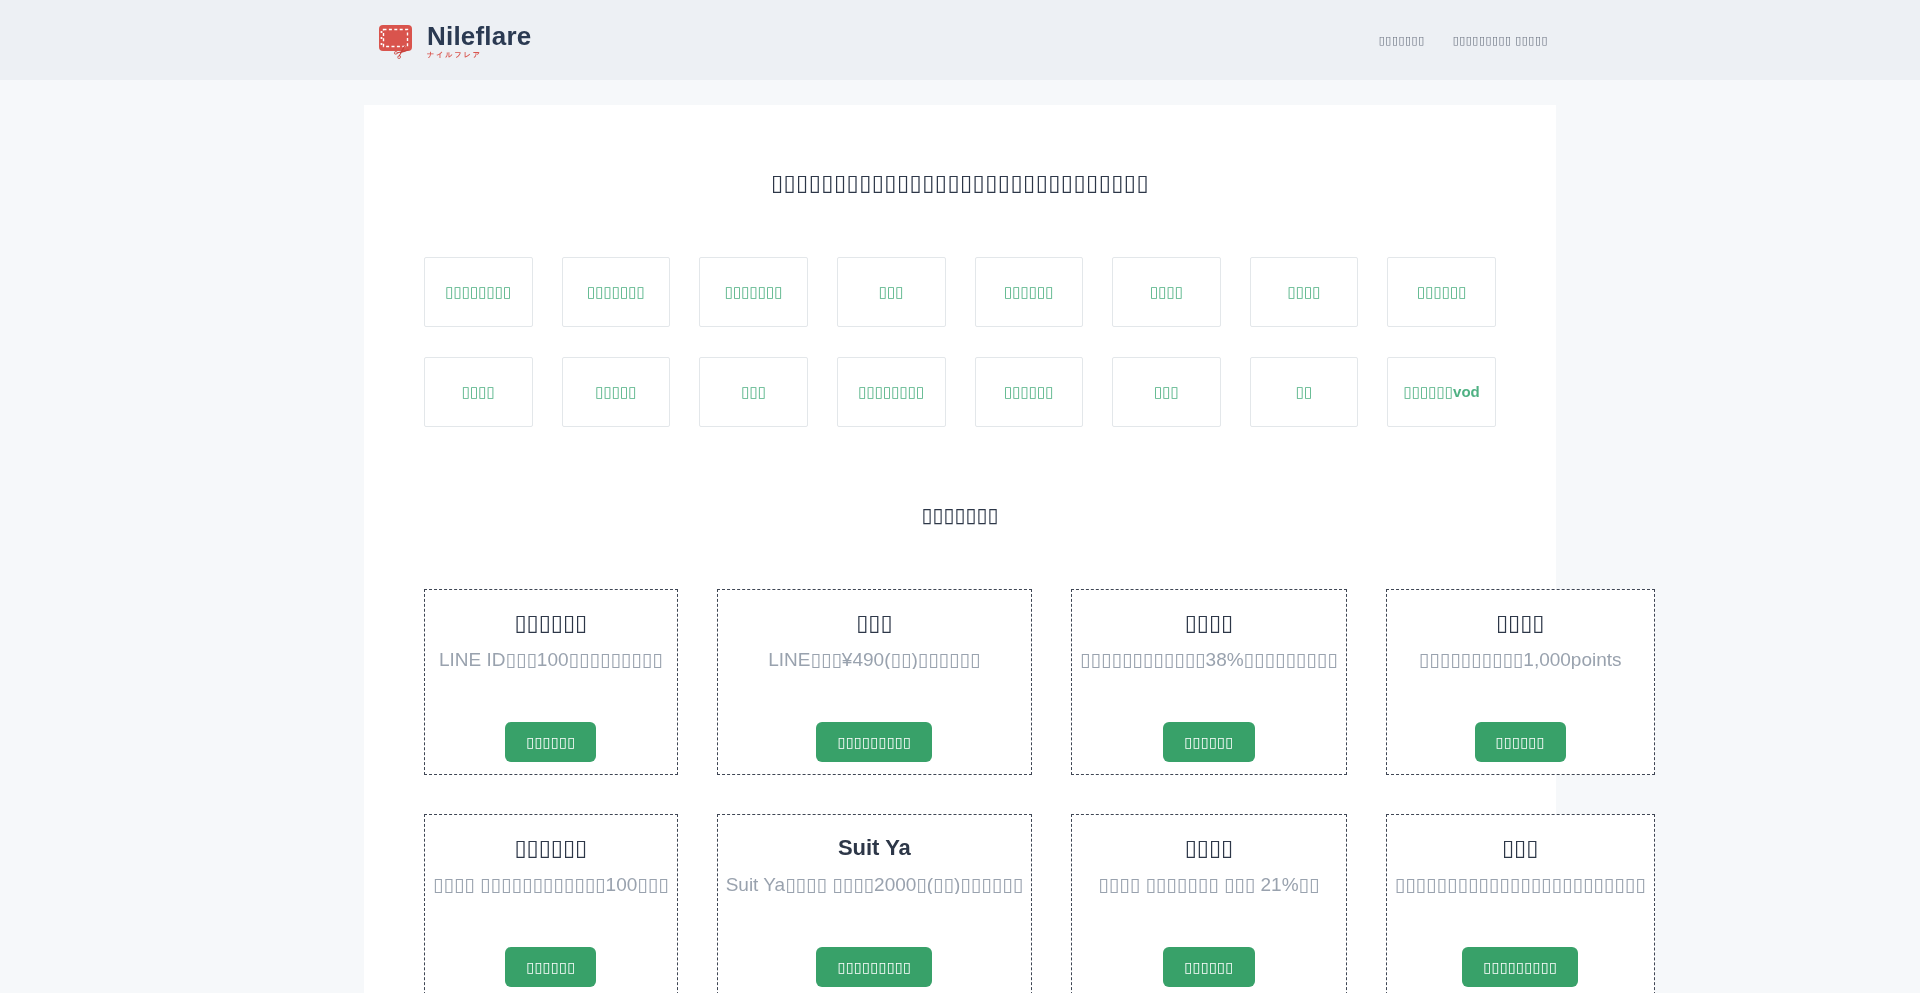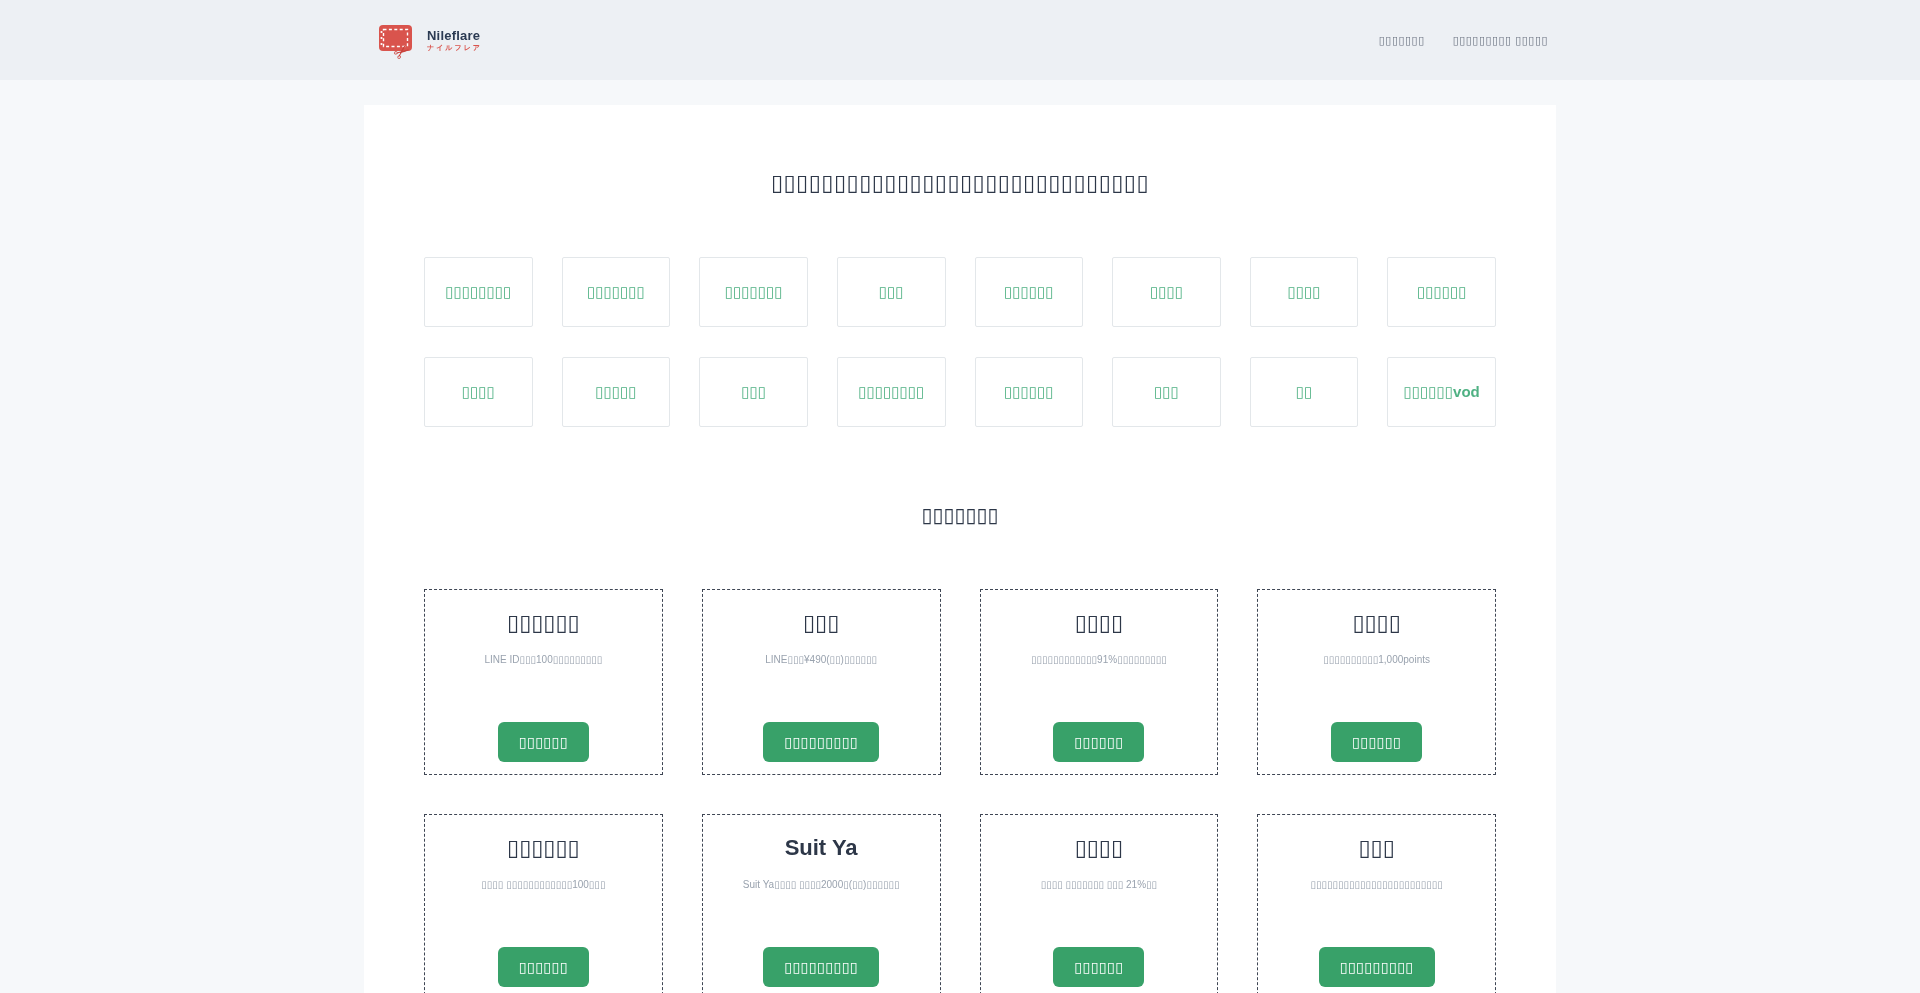--- a/index.html
+++ b/index.html
@@ -11,7 +11,7 @@
   .hwrap { max-width: 1192px; height: 100%; margin: 0 auto; display: flex; align-items: center; justify-content: space-between; padding: 0 8px 0 14px; }
   .logo { display: flex; align-items: center; gap: 7px; cursor: pointer; }
   .logo-text { display: flex; flex-direction: column; line-height: 1; }
-  .brand { font-size: 13px; font-weight: 700; color: #2b3a52; letter-spacing: .2px; }
+  .brand { font-size: 26px; font-weight: 700; color: #2b3a52; letter-spacing: .2px; }
   .brand-sub { font-size: 7px; color: #d9544d; letter-spacing: 2px; margin-top: 2px; font-weight: 700; }
   nav { display: flex; gap: 28px; }
   nav a { font-size: 11px; color: #6b7280; text-decoration: none; cursor: pointer; letter-spacing: .5px; }

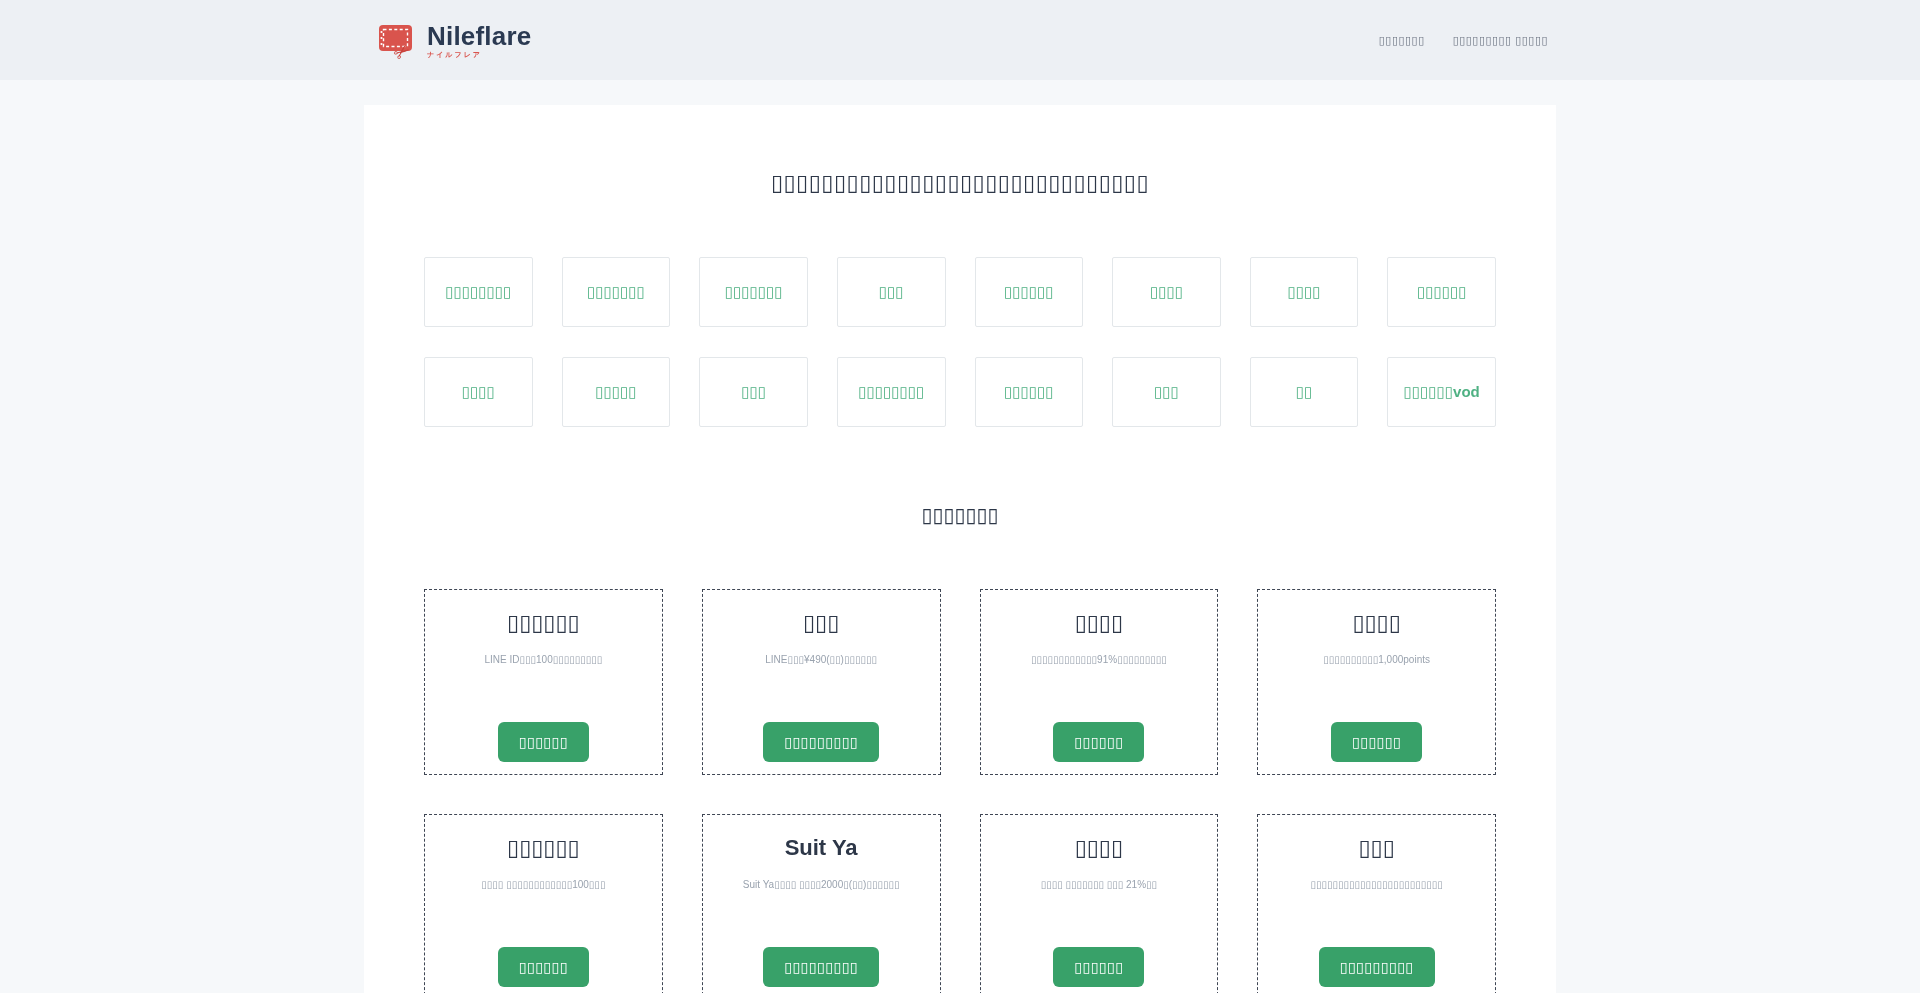--- a/index.html
+++ b/index.html
@@ -32,7 +32,7 @@
   .coupon-grid { margin-top: 61px; padding: 0 60px; display: grid; grid-template-columns: repeat(4, 1fr); gap: 39px; }
   .card { background: #fff; border: 1px dashed #3f4654; min-height: 186px; display: flex; flex-direction: column; align-items: center; padding: 19px 8px 12px; }
   .card h3 { margin: 0; font-size: 22px; line-height: 28px; font-weight: 700; color: #2d3748; white-space: nowrap; }
-  .card p { margin: 13px 0 0; font-size: 10px; line-height: 19px; color: #99a2ae; white-space: nowrap; overflow: hidden; max-width: 100%; text-align: center; }
+  .card p { margin: 13px 0 0; font-size: 19px; line-height: 19px; color: #99a2ae; white-space: nowrap; overflow: hidden; max-width: 100%; text-align: center; }
   .btn { margin-top: auto; height: 40px; padding: 0 21px; background: #38a169; color: #ffffff; border: none; border-radius: 6px; font-size: 14px; font-family: inherit; letter-spacing: .5px; cursor: pointer; white-space: nowrap; }
 </style>
 </head>

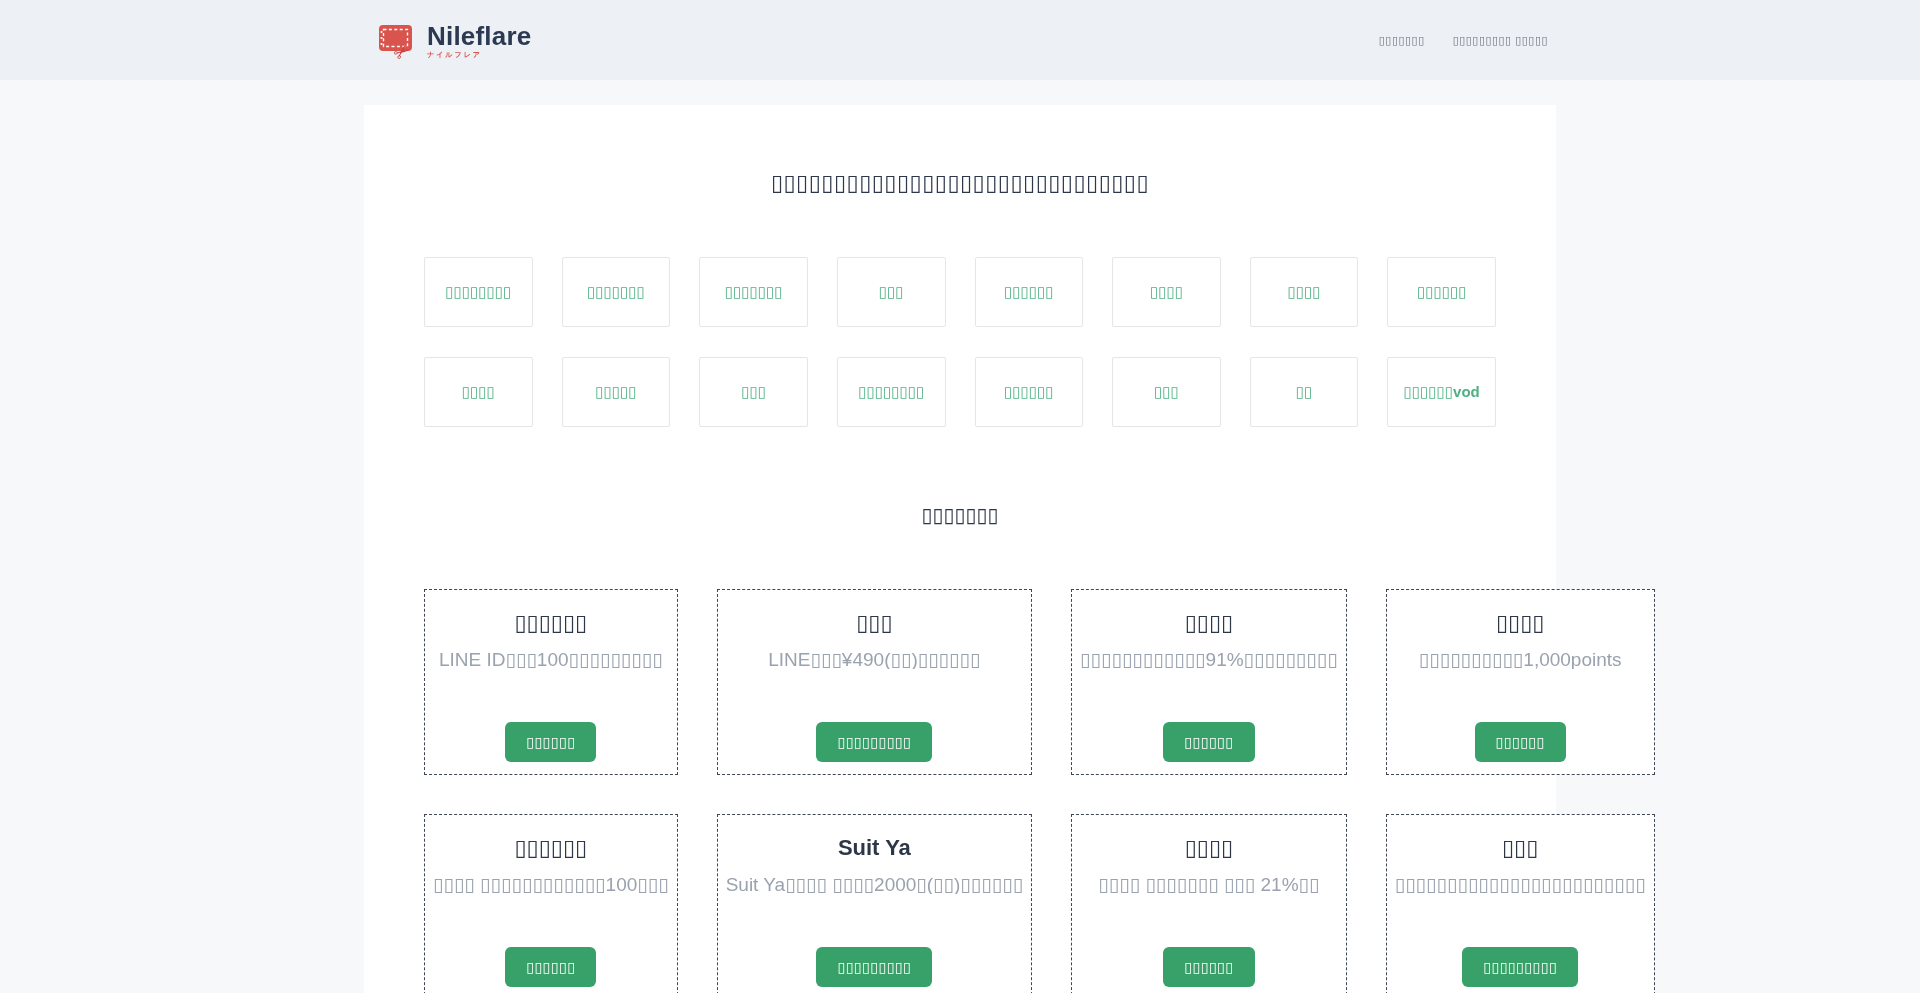--- a/index.html
+++ b/index.html
@@ -102,7 +102,7 @@
 
     <div class="card">
       <h3>▯▯▯▯</h3>
-      <p>▯▯▯▯▯▯▯▯▯▯▯▯91%▯▯▯▯▯▯▯▯▯</p>
+      <p>▯▯▯▯▯▯▯▯▯▯▯▯38%▯▯▯▯▯▯▯▯▯</p>
       <button class="btn">▯▯▯▯▯▯</button>
     </div>
 

